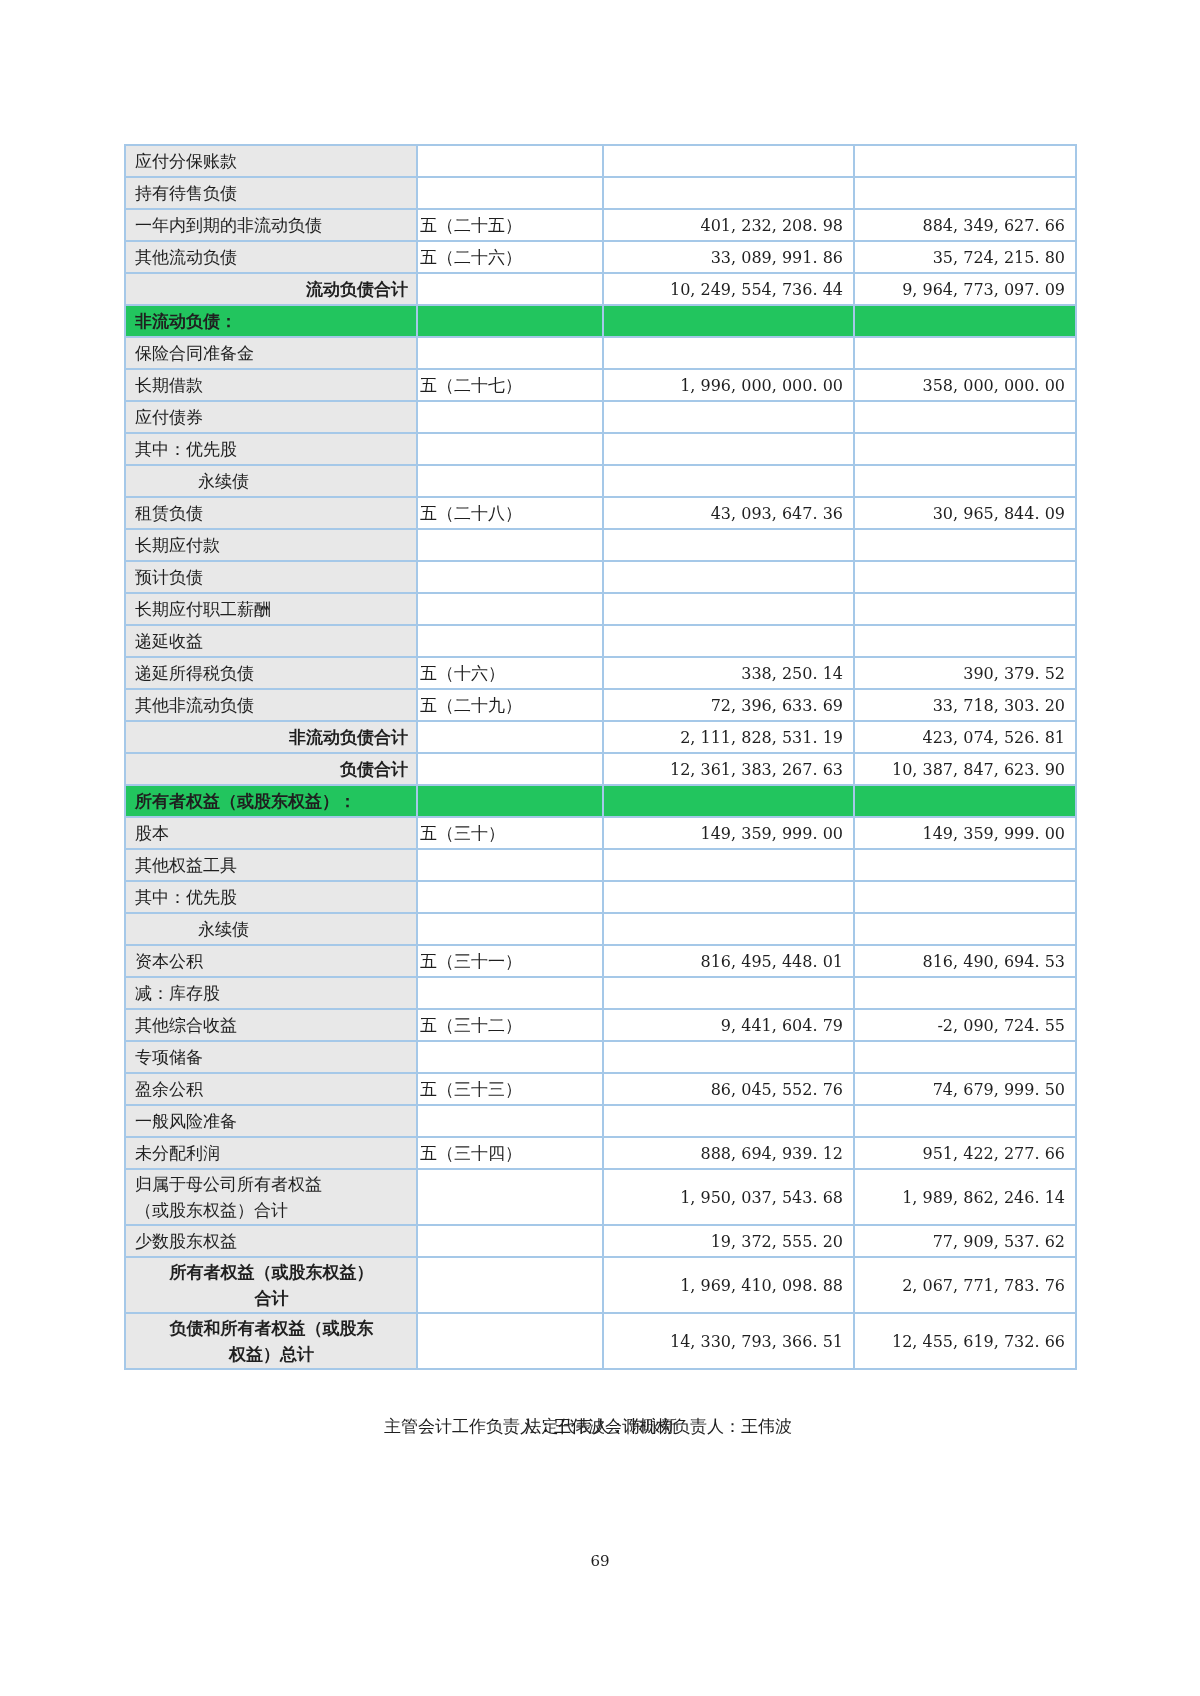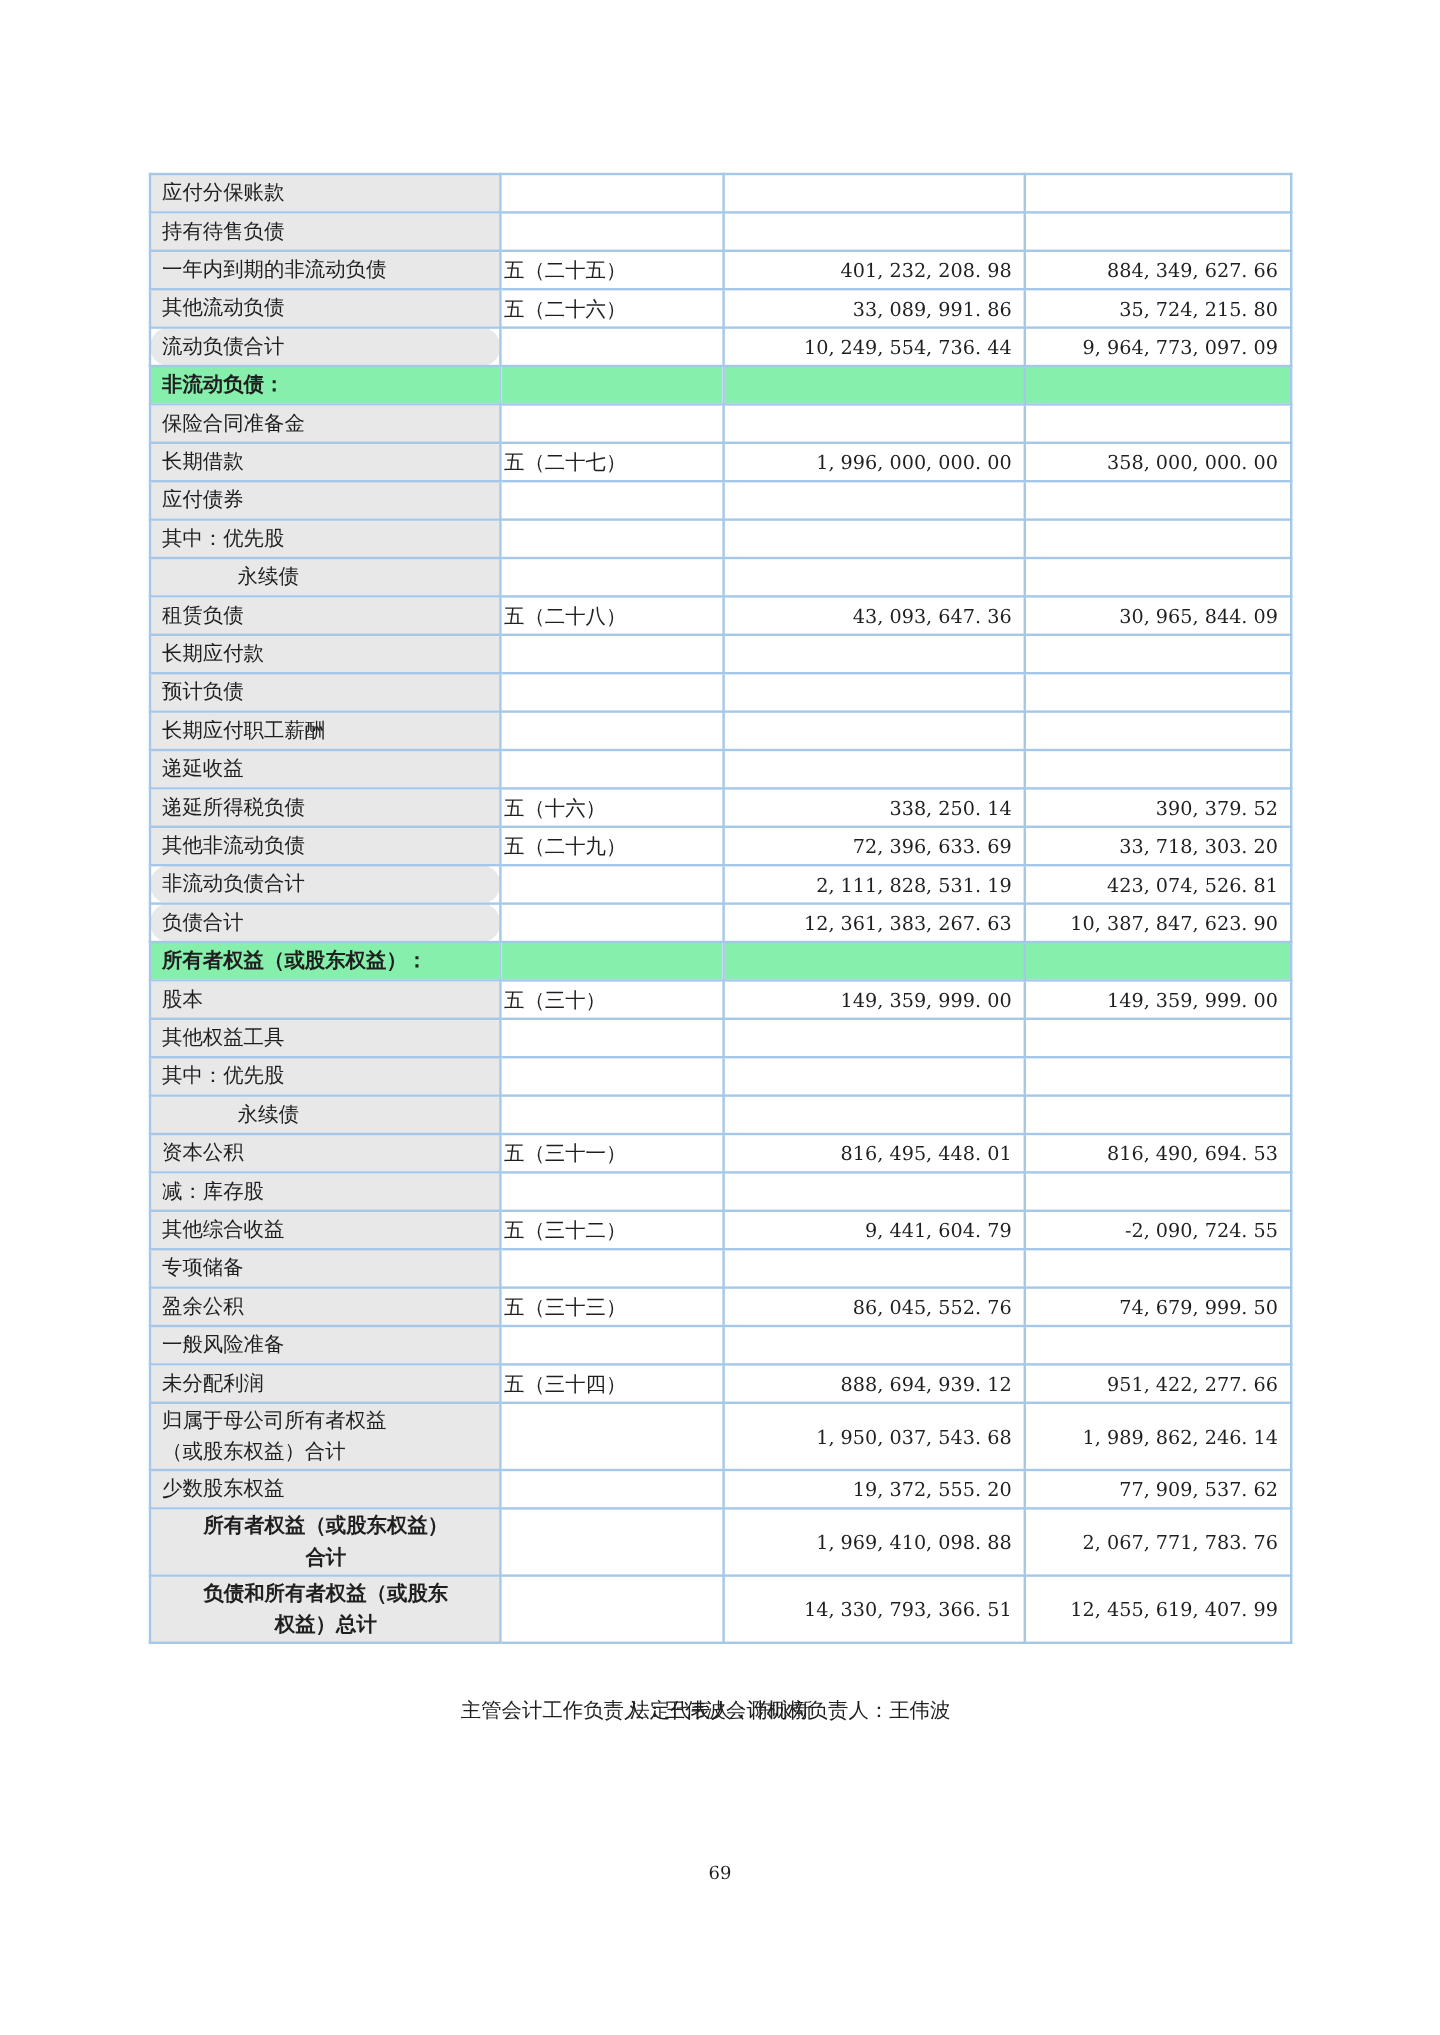--- a/index.html
+++ b/index.html
@@ -44,7 +44,7 @@
     white-space:nowrap;
   }
   tr.sub td.label{padding-left:72px;}
-  tr.total td.label{font-weight:normal;text-align:left;border-radius:16px;}
+  tr.total td.label{font-weight:bold;text-align:right;}
   tr.section td{background:#86efac;}
   tr.section td.label{font-weight:bold;}
   tr.group{height:62px;}

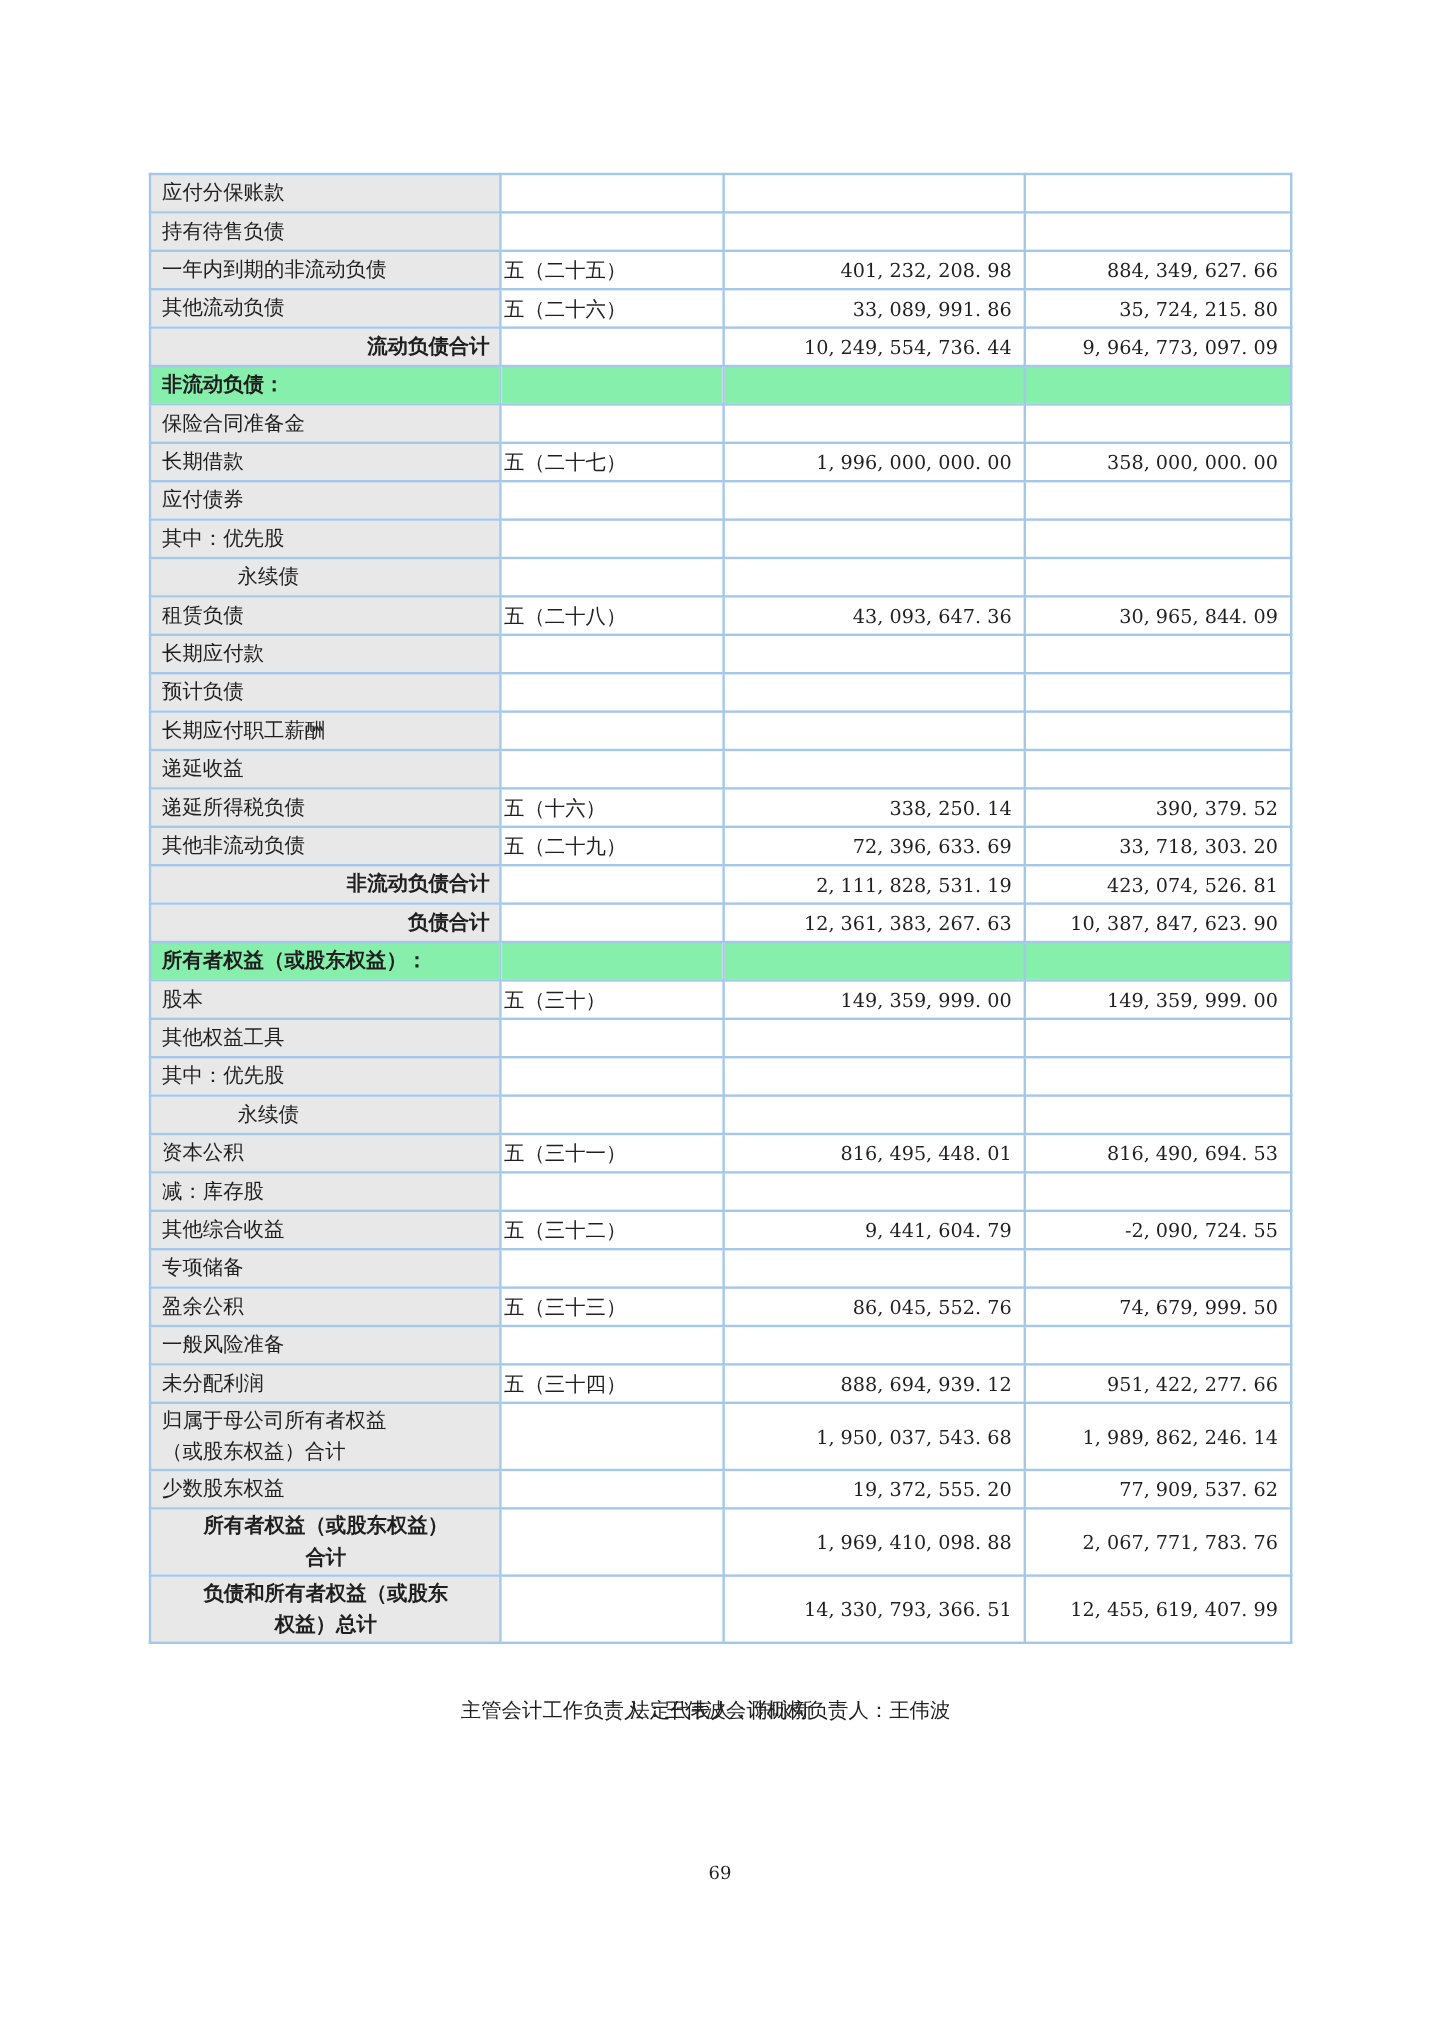--- a/index.html
+++ b/index.html
@@ -45,7 +45,7 @@
   }
   tr.sub td.label{padding-left:72px;}
   tr.total td.label{font-weight:bold;text-align:right;}
-  tr.section td{background:#86efac;}
+  tr.section td{background:#22c55e;}
   tr.section td.label{font-weight:bold;}
   tr.group{height:62px;}
   tr.group td.label{white-space:pre-line;}

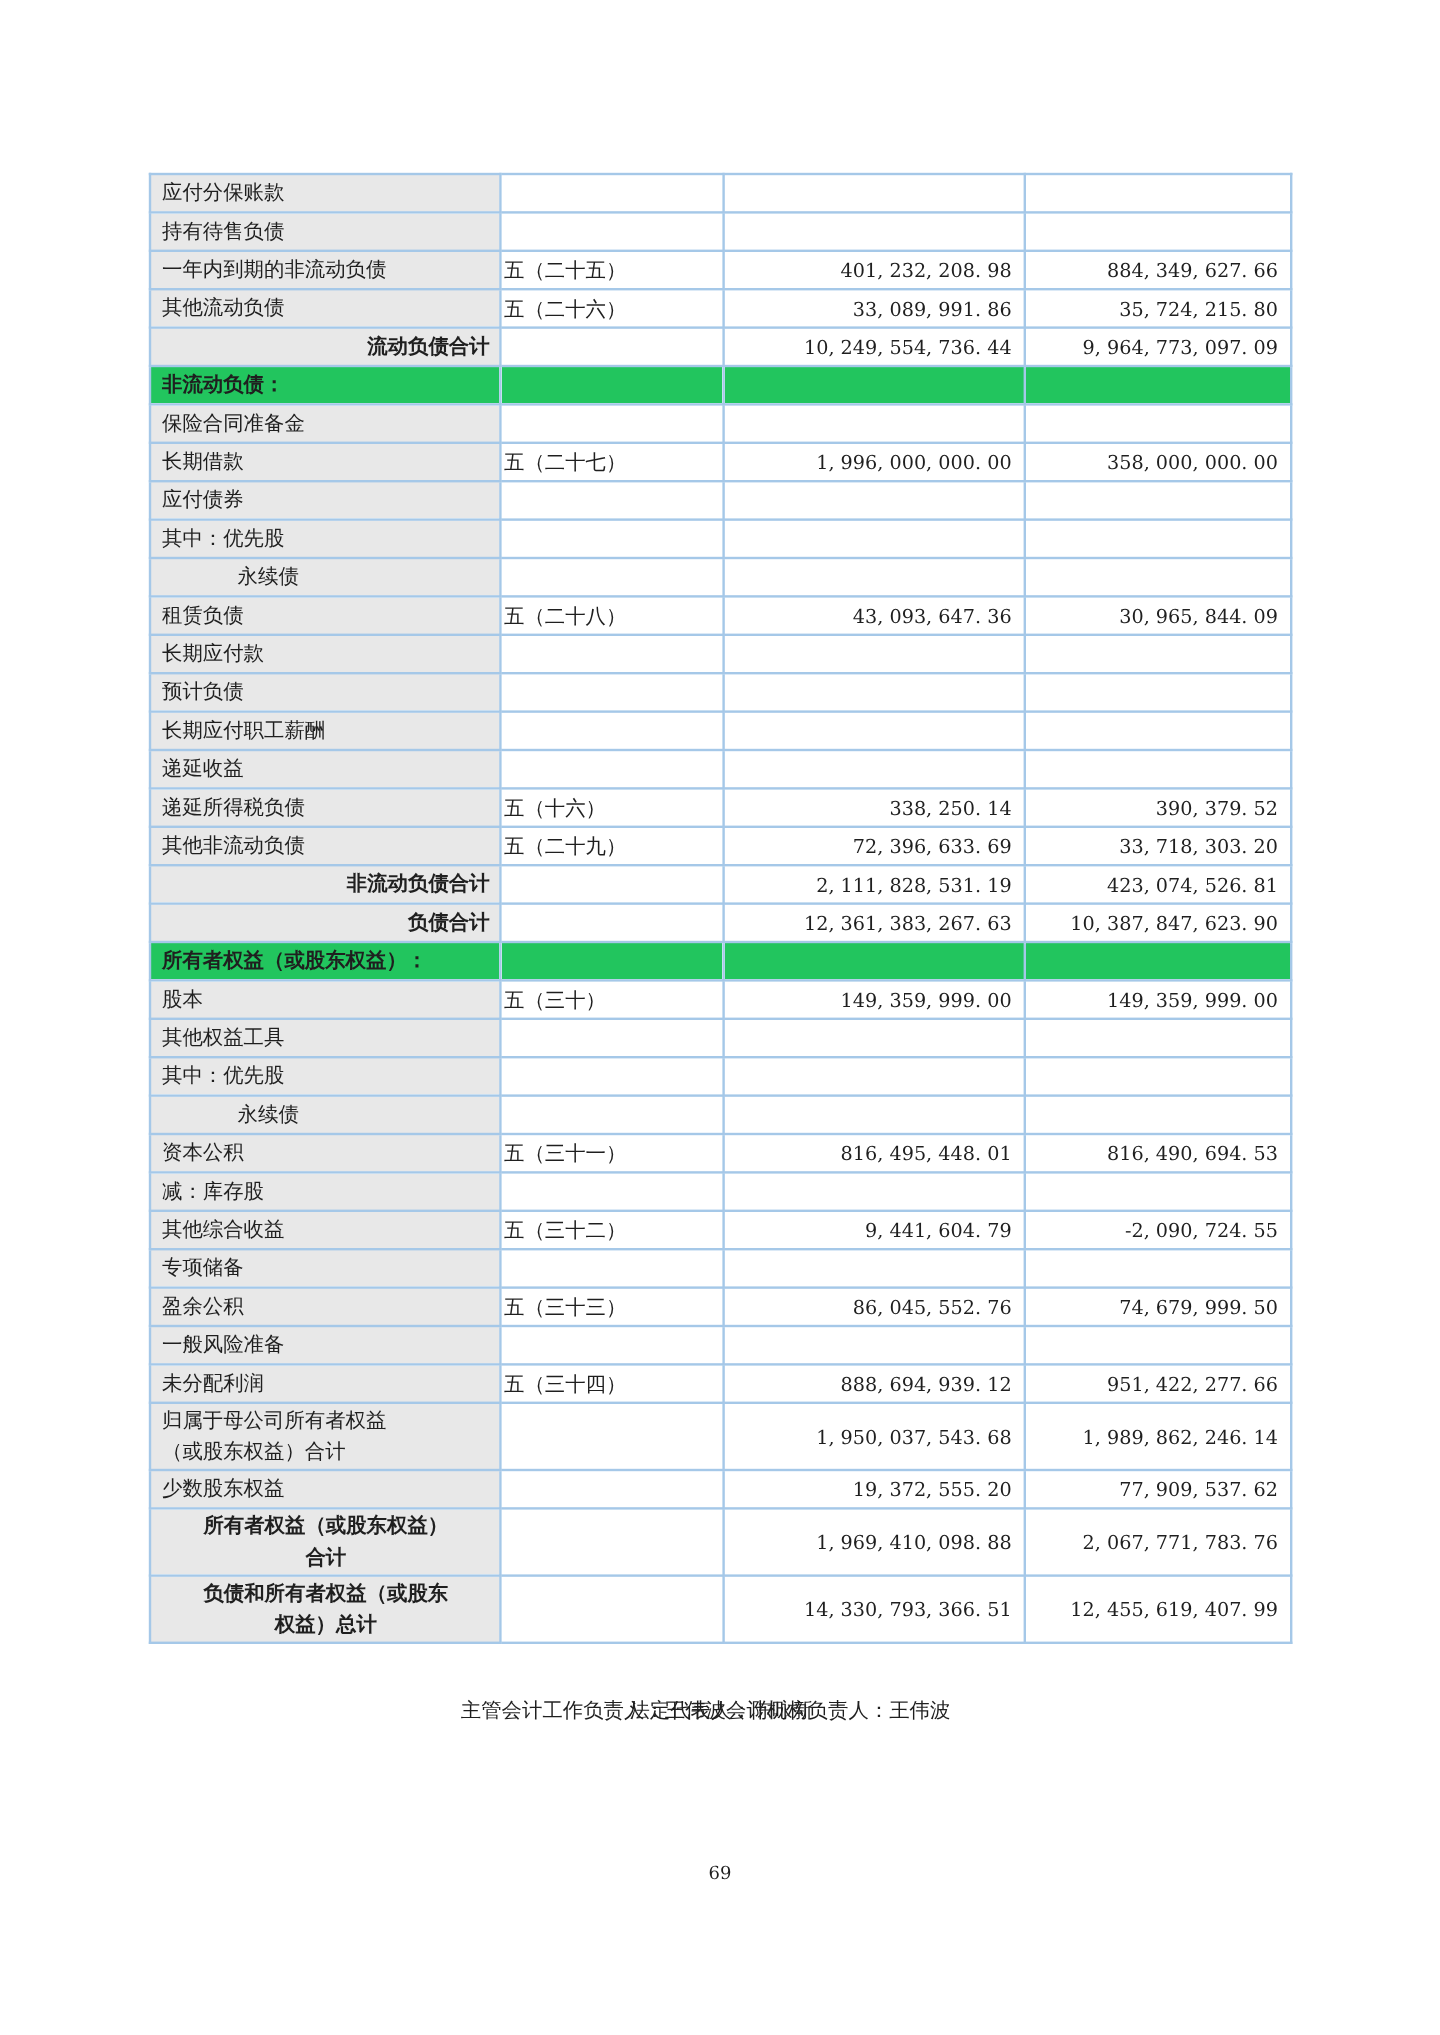--- a/index.html
+++ b/index.html
@@ -301,7 +301,7 @@
 权益）总计</td>
           <td class="note"></td>
           <td class="num">14, 330, 793, 366. 51</td>
-          <td class="num">12, 455, 619, 407. 99</td>
+          <td class="num">12, 455, 619, 732. 66</td>
         </tr>
       </tbody>
   </table>

